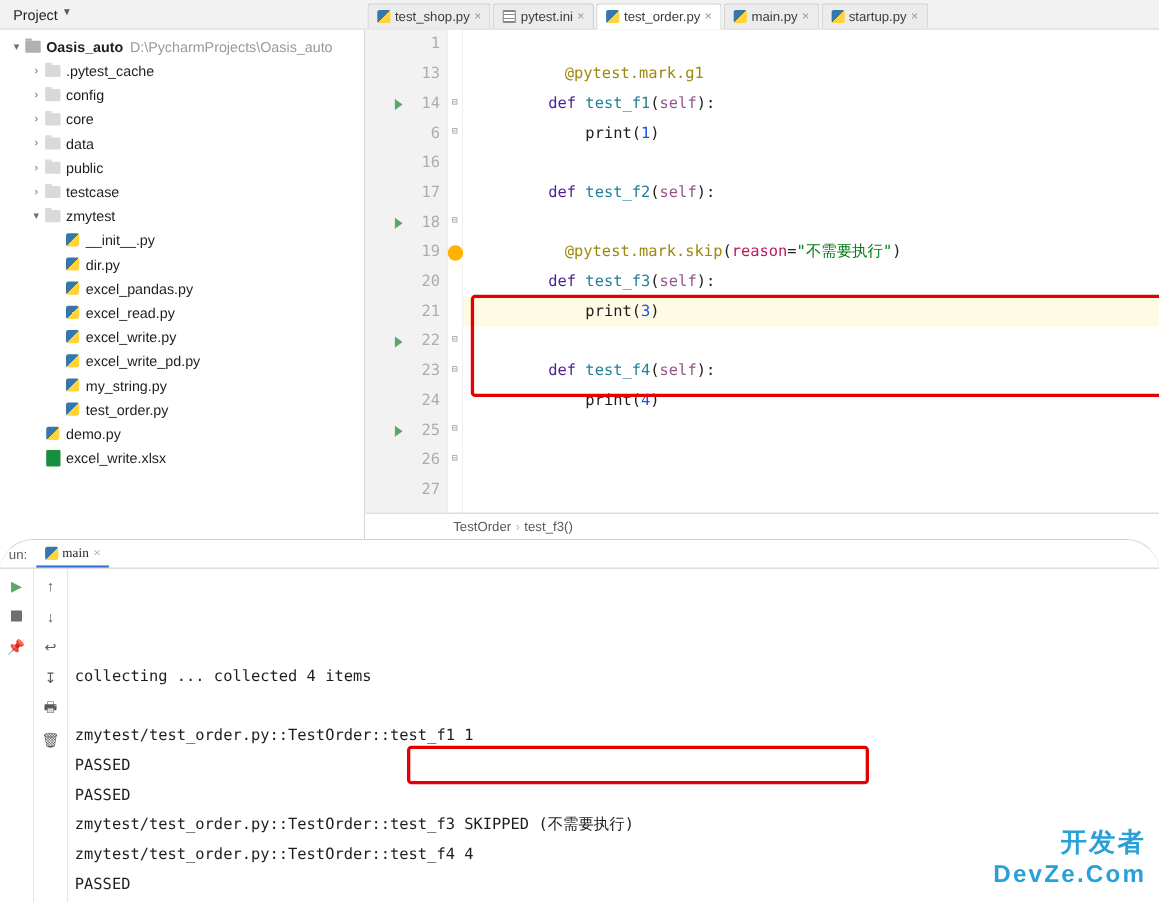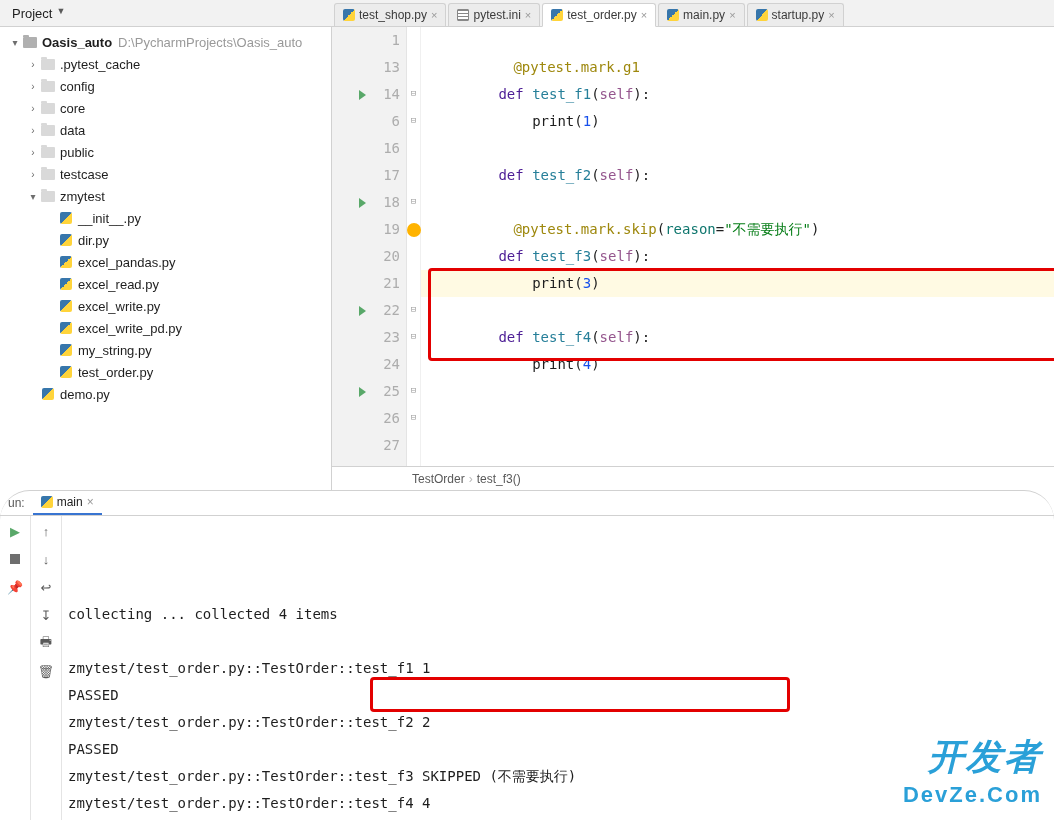--- a/index.html
+++ b/index.html
@@ -53,7 +53,7 @@
 .fold-col .fold-minus{position:absolute; left:2px; top:9px; width:9px; height:9px; font-size:9px; line-height:7px; text-align:center; color:#999;}
 .bulb{position:absolute; width:14px; height:14px; left:-24px; border-radius:50%; background:#ffb300;}
 
-.kw{color:#4c1d95;} .dec{color:#9e880d;margin-left:15px;} .fn{color:#267f99;} .bself{color:#94558d;} .num{color:#1750eb;} .str{color:#067d17;} .param{color:#0f766e;}
+.kw{color:#4c1d95;} .dec{color:#9e880d;margin-left:15px;} .fn{color:#267f99;} .bself{color:#94558d;} .num{color:#1750eb;} .str{color:#067d17;} .param{color:#be185d;}
 
 .redbox{ position:absolute; border:3px solid #e30000; border-radius:4px; pointer-events:none;}
 .editor-redbox{ top:241px; left:96px; width:790px; height:93px;}

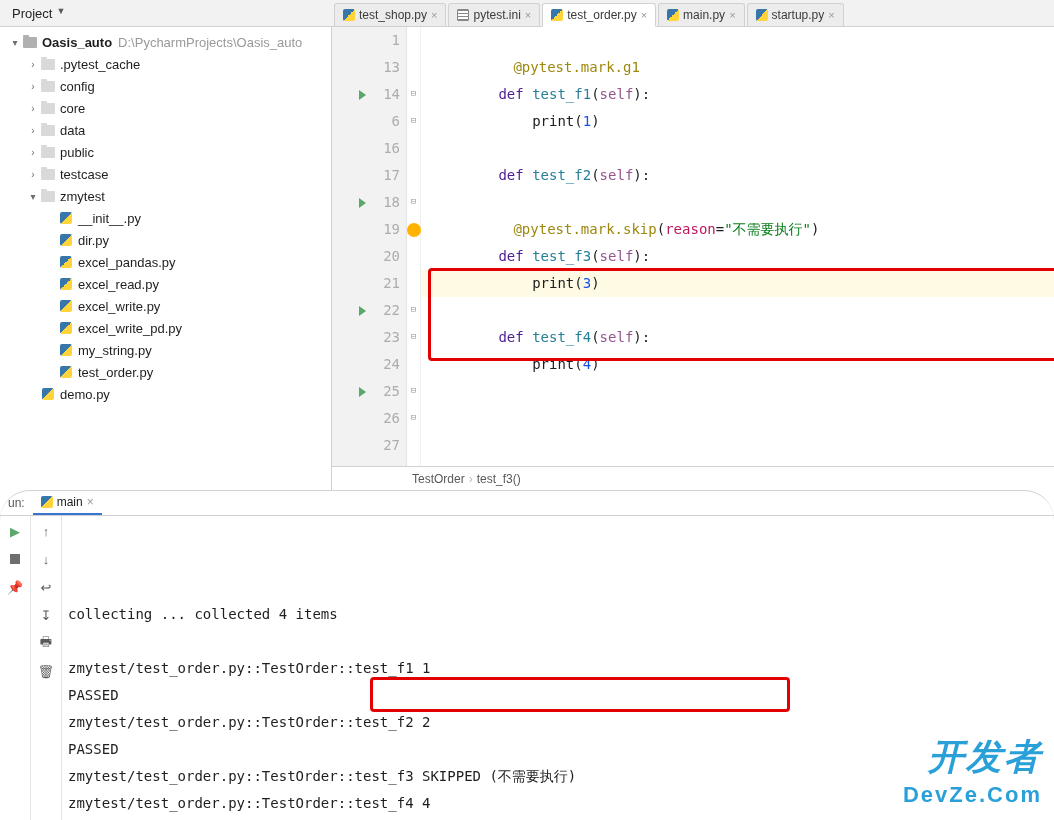--- a/index.html
+++ b/index.html
@@ -261,6 +261,13 @@
               <span class="pyicon"></span>
             </span>
             <span class="label">demo.py</span>
+          </div>
+          <div class="tree-row depth1">
+            <span class="tw"></span>
+            <span class="fico">
+              <span class="xlsx"></span>
+            </span>
+            <span class="label">excel_write.xlsx</span>
           </div>
         </div>
     </div>

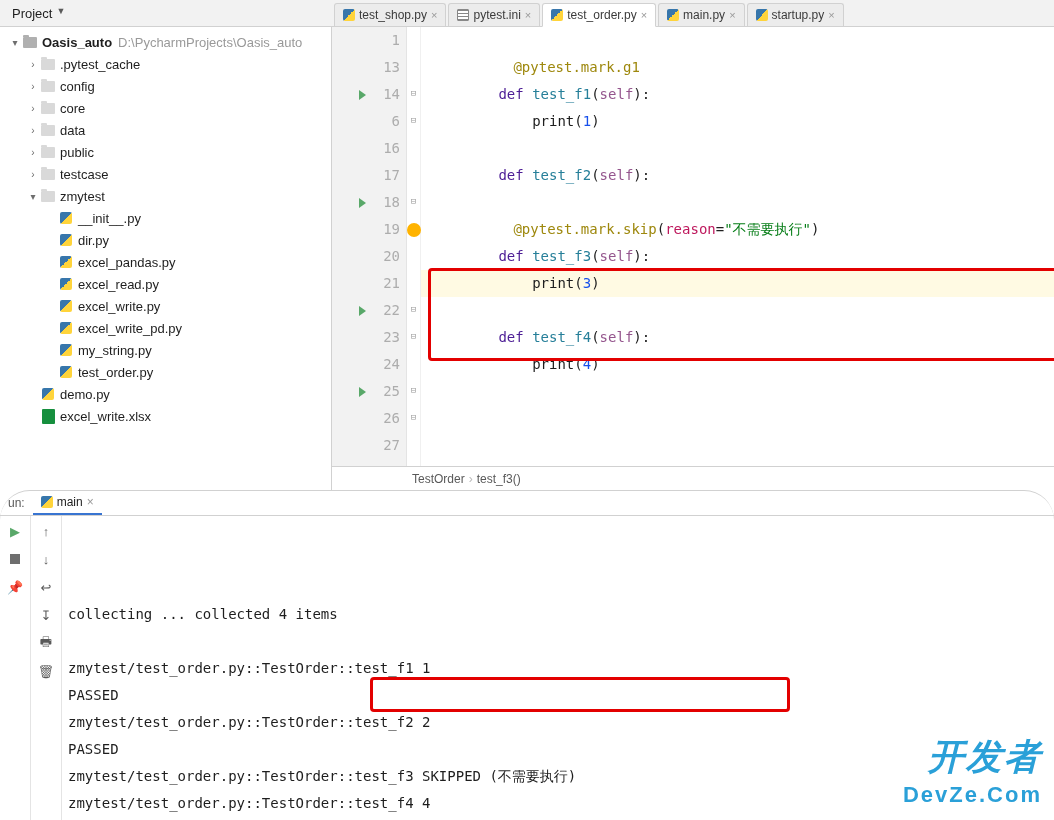--- a/index.html
+++ b/index.html
@@ -66,7 +66,7 @@
 .lower{ height:330px; border-top:1px solid #d1d1d1; display:flex; background:#fff;}
 .run-header{ height:28px; display:flex; align-items:center; border-bottom:1px solid #d1d1d1; font-size:12px;}
 .run-header .pretext{ color:#595959; padding:0 8px;}
-.run-tab{ display:flex; align-items:center; gap:4px; padding:4px 8px; border-bottom:2px solid #3874d1; color:#1e1e1e;}
+.run-tab{ display:flex; align-items:center; gap:4px; padding:4px 8px; border-bottom:2px solid #3874d1; color:#1e1e1e;font-family:Liberation Serif, serif;}
 .run-tab .close{color:#999;}
 .run-body{ flex:1; display:flex;}
 .run-gutter{ width:31px; border-right:1px solid #e4e4e4; display:flex; flex-direction:column; align-items:center; padding-top:6px; gap:10px; color:#595959;}

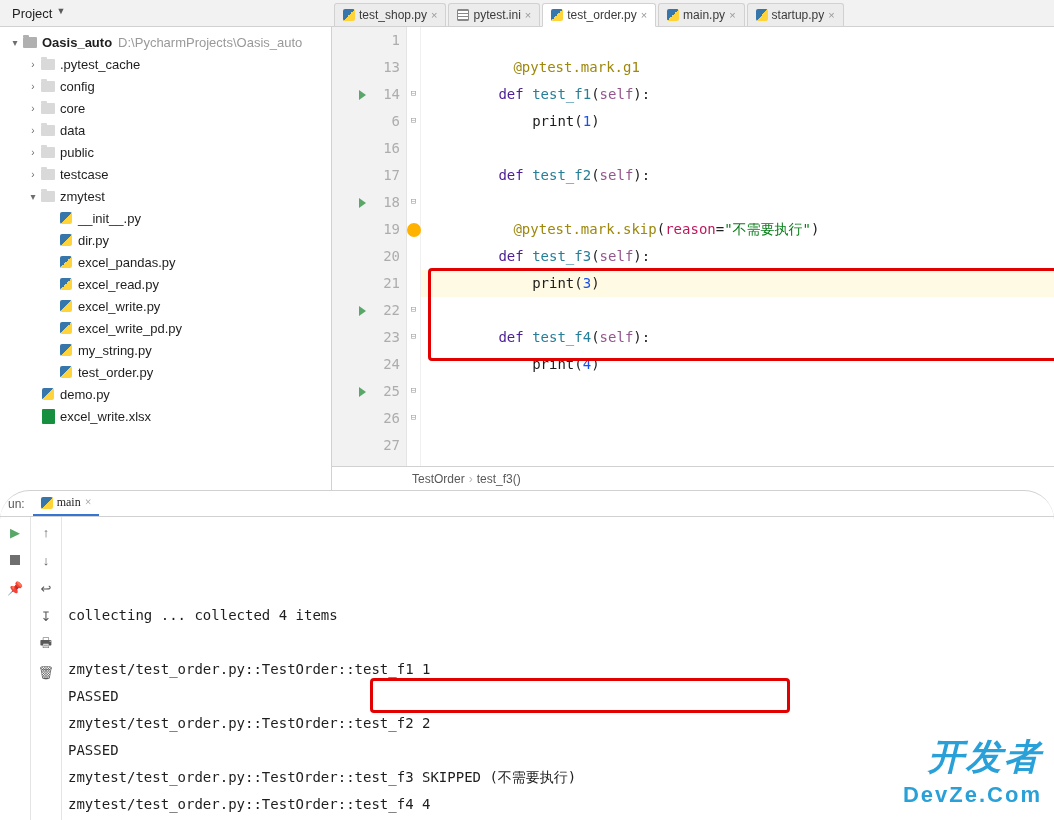--- a/index.html
+++ b/index.html
@@ -382,7 +382,7 @@
       </div>
       <div class="console" id="console">
         <div class="redbox console-redbox"></div>
-      <div>collecting ... collected 4 items</div><div>&nbsp;</div><div>zmytest/test_order.py::TestOrder::test_f1 1</div><div>PASSED</div><div>zmytest/test_order.py::TestOrder::test_f2 2</div><div>PASSED</div><div>zmytest/test_order.py::TestOrder::test_f3 SKIPPED (不需要执行)</div><div>zmytest/test_order.py::TestOrder::test_f4 4</div><div>PASSED</div></div>
+      <div>collecting ... collected 4 items</div><div>&nbsp;</div><div>zmytest/test_order.py::TestOrder::test_f1 1</div><div>PASSED</div><div>PASSED</div><div>zmytest/test_order.py::TestOrder::test_f3 SKIPPED (不需要执行)</div><div>zmytest/test_order.py::TestOrder::test_f4 4</div><div>PASSED</div></div>
     </div>
   </div>
 </div>

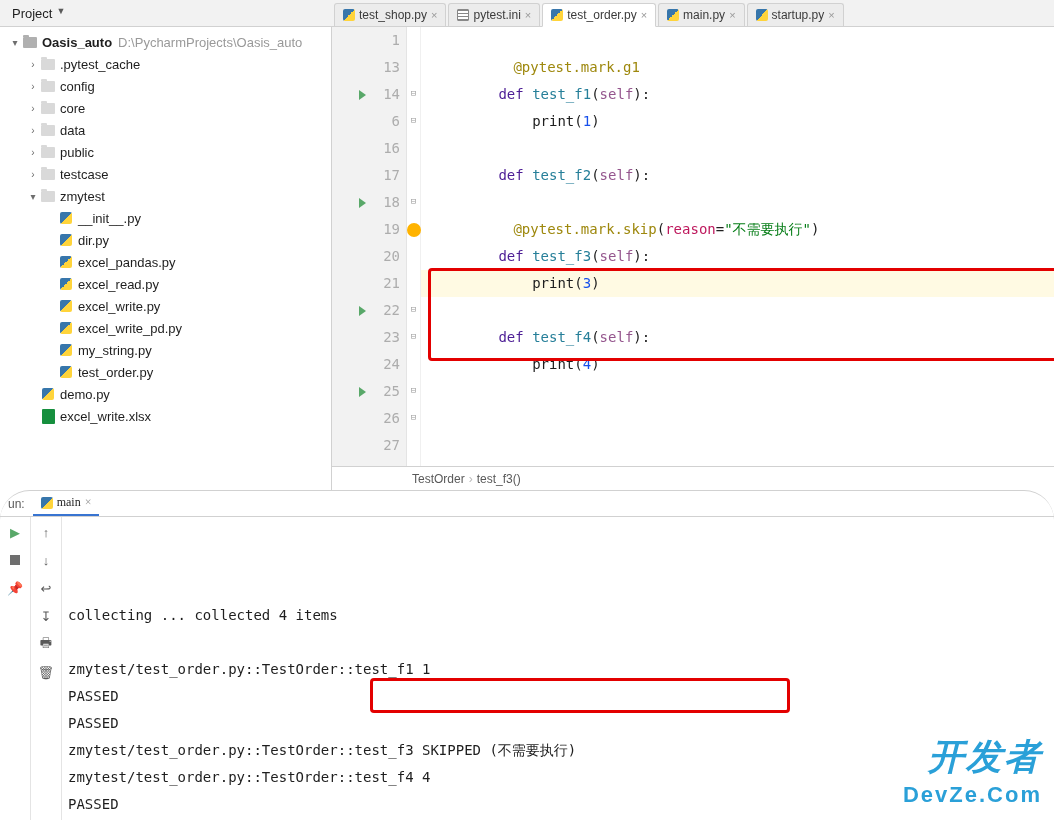--- a/index.html
+++ b/index.html
@@ -77,7 +77,7 @@
 .console-redbox{ top:161px; left:308px; width:420px; height:35px;}
 
 .watermark{position:absolute; right:12px; bottom:12px; text-align:right; font-weight:700; letter-spacing:2px;}
-.watermark .l1{color:#2aa0d8; font-size:36px; font-family:"Microsoft YaHei",sans-serif;font-style:italic;}
+.watermark .l1{color:#2aa0d8; font-size:24px; font-family:"Microsoft YaHei",sans-serif;}
 .watermark .l2{color:#2aa0d8; font-size:22px; font-family:Arial,sans-serif; font-weight:600;}
 </style>
 </head>

